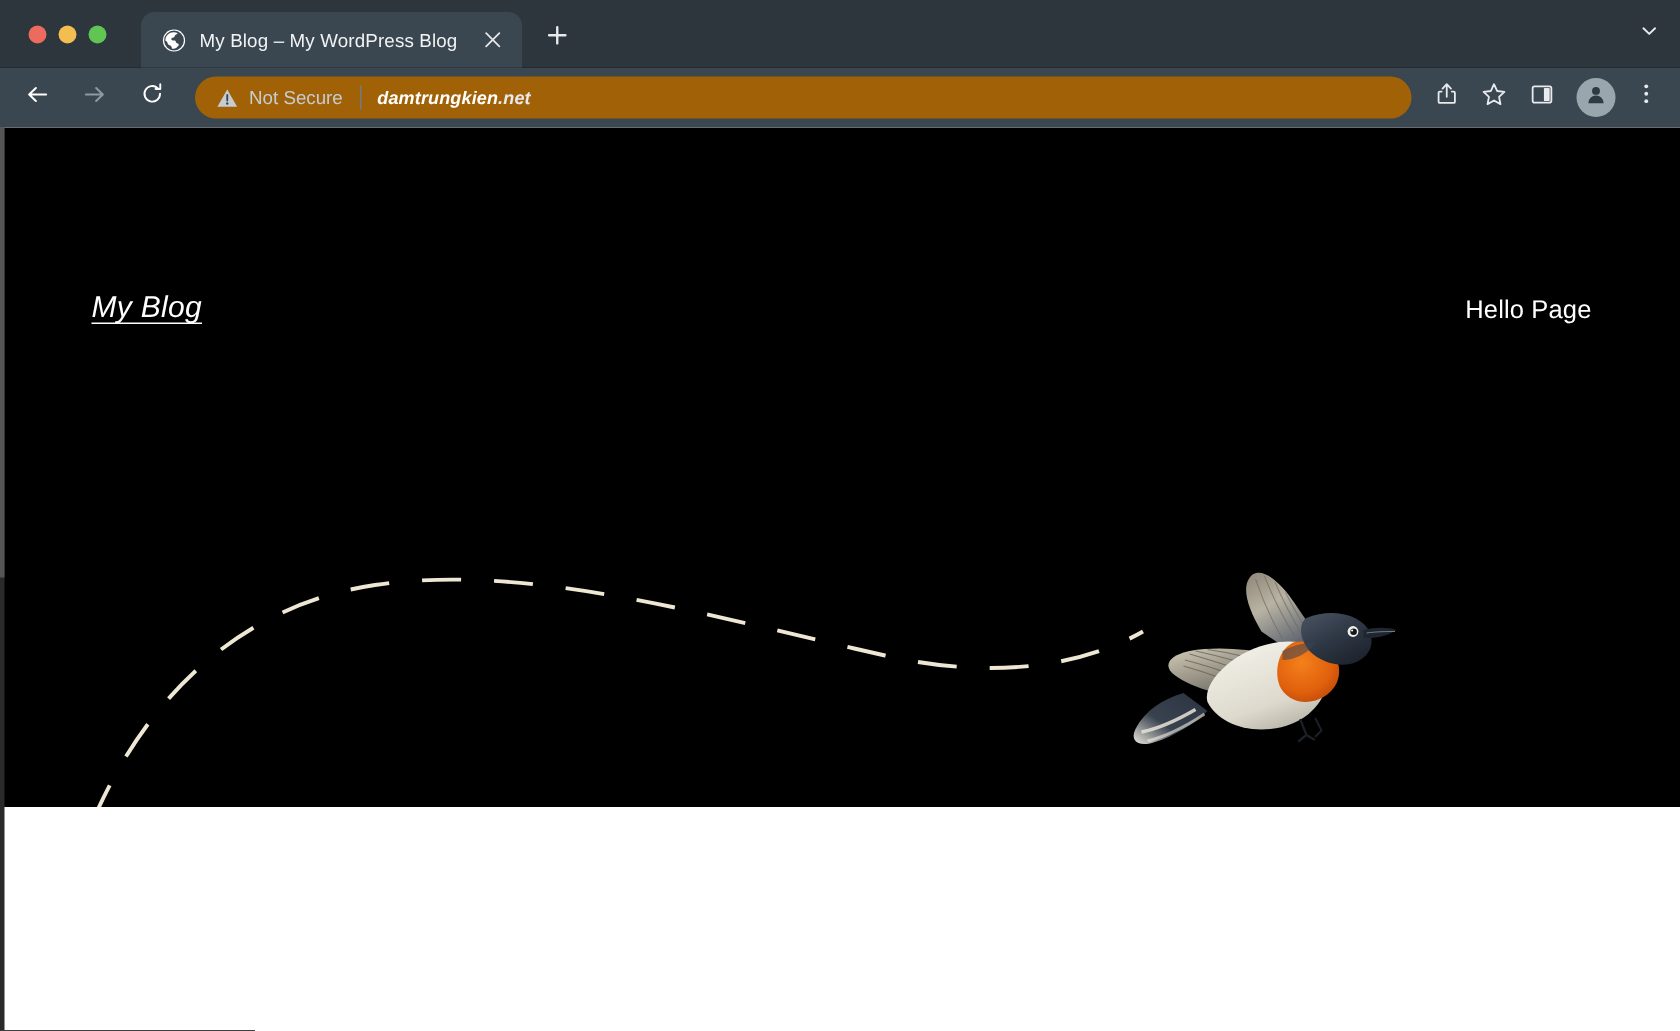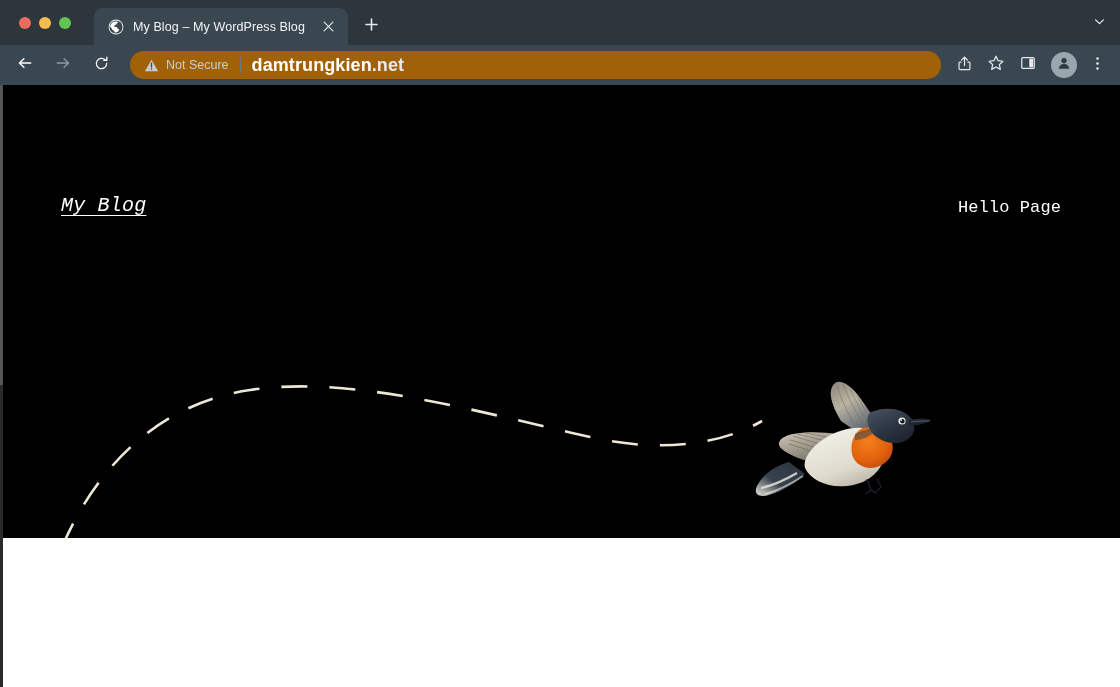--- a/index.html
+++ b/index.html
@@ -124,8 +124,8 @@
     flex:0 0 1px;
   }
   .omni-url {
-    color:#ffffff; font-size:18px; font-weight:bold;
-    white-space:nowrap; letter-spacing:.1px;
+    color:#ffffff; font-size:12px; font-weight:bold;
+    white-space:nowrap; letter-spacing:.1px;font-style:italic;
   }
   .omni-url .tld { font-weight:bold; color:#e8eaed; }
   .tb-icons { display:flex; align-items:center; gap:2px; }

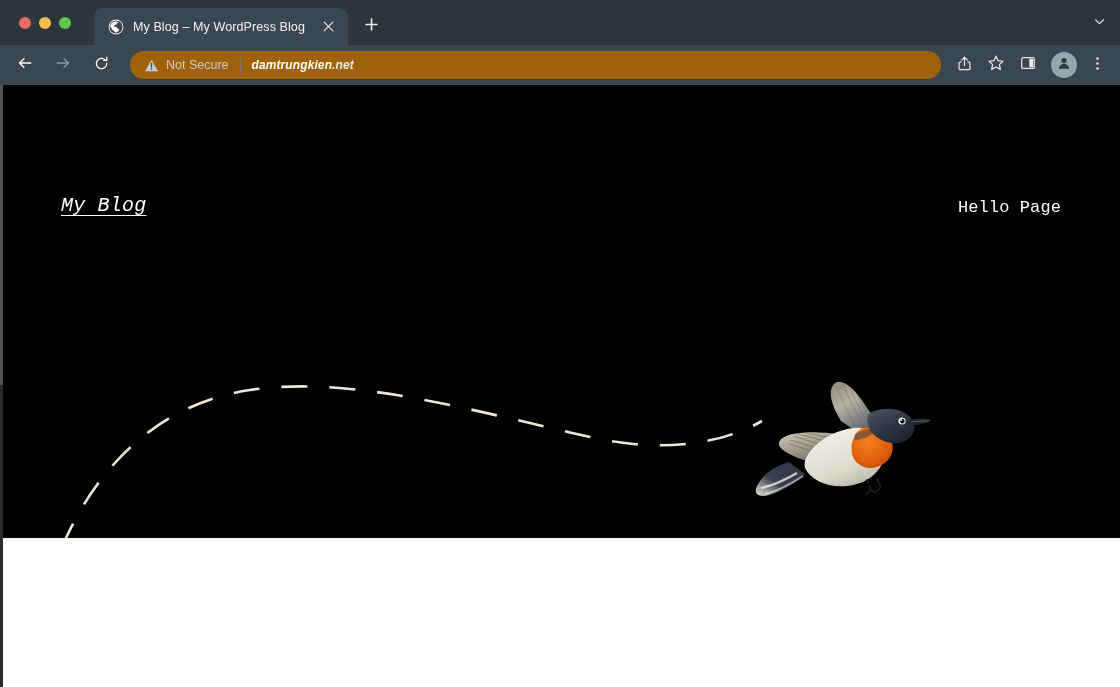--- a/index.html
+++ b/index.html
@@ -170,7 +170,6 @@
     height:453px;
     background:#000000;
     overflow:hidden;
-    font-family:Liberation Mono, monospace;
   }
   .site-header {
     position:absolute;

